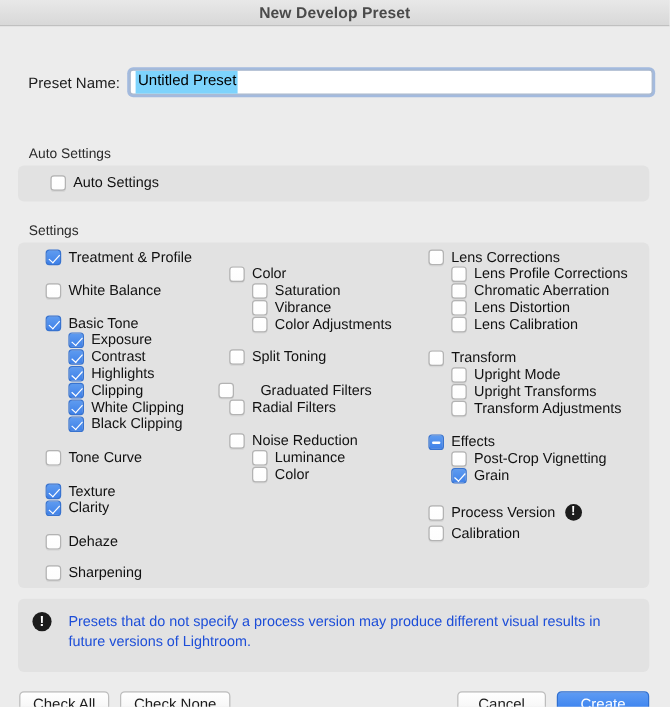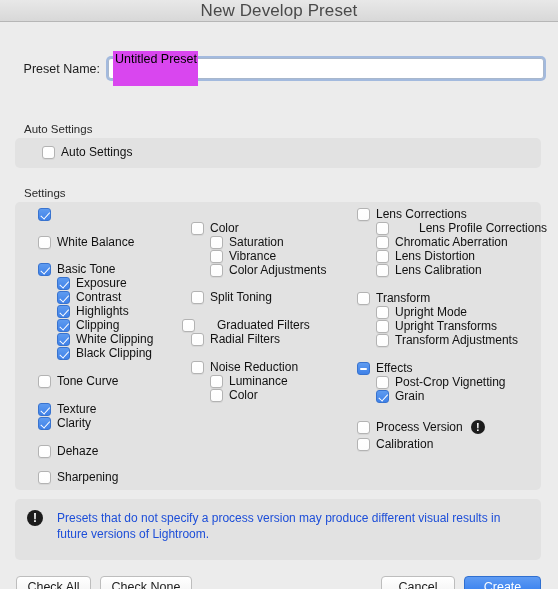--- a/index.html
+++ b/index.html
@@ -27,9 +27,9 @@
     box-sizing: border-box;
   }
   .titlebar-text {
-    font-size: 17px;
+    font-size: 13px;
     color: #4a4a4a;
-    font-weight: 400;
+    font-weight: 700;
     letter-spacing: 0.1px;
   }
 

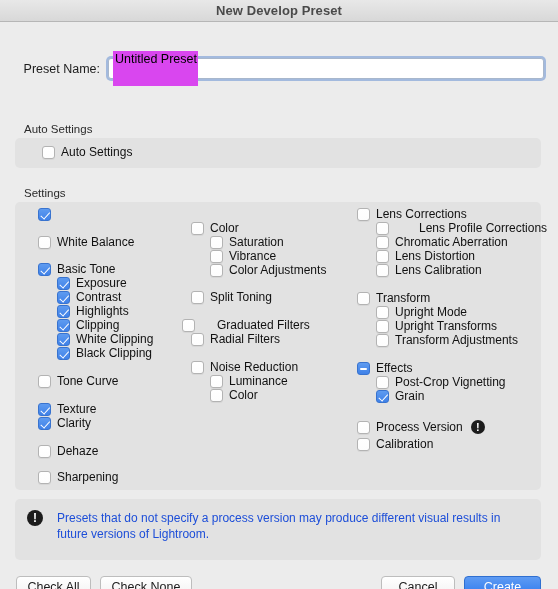--- a/index.html
+++ b/index.html
@@ -69,8 +69,8 @@
     color: #000;
   }
   .sel-text {
-    background: #d946ef;
-    padding: 1px 1px 19px 2px;
+    background: #7dd3fc;
+    padding: 1px 1px 3px 2px;
     line-height: 15px;
   }
 

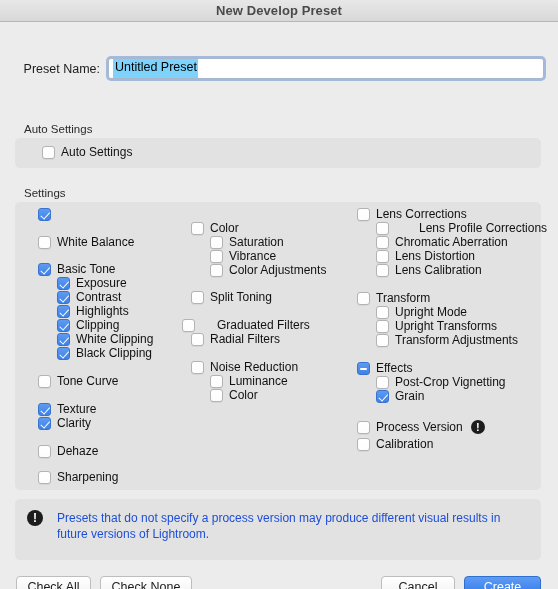--- a/index.html
+++ b/index.html
@@ -267,6 +267,7 @@
   <div id="col-left">
       <div class="cb-row" style="left: 38px; top: 186px;">
         <span class="cb on"></span>
+        <span class="cb-label">Treatment &amp; Profile</span>
       </div>
       <div class="cb-row" style="left: 38px; top: 214px;">
         <span class="cb off"></span>

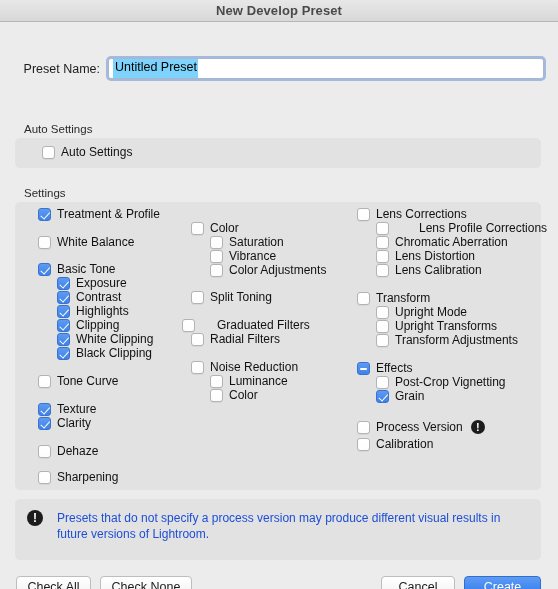--- a/index.html
+++ b/index.html
@@ -369,7 +369,7 @@
         <span class="cb off"></span>
         <span class="cb-label">Lens Corrections</span>
       </div>
-      <div class="cb-row sub" style="left: 376px; top: 200px; gap: 24px;">
+      <div class="cb-row sub" style="left: 376px; top: 200px;">
         <span class="cb off"></span>
         <span class="cb-label">Lens Profile Corrections</span>
       </div>

